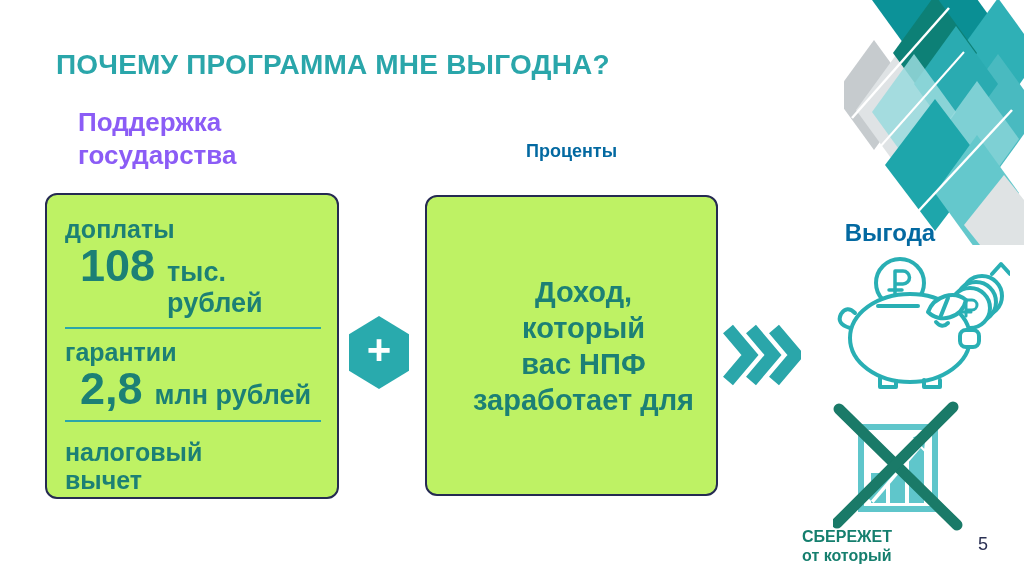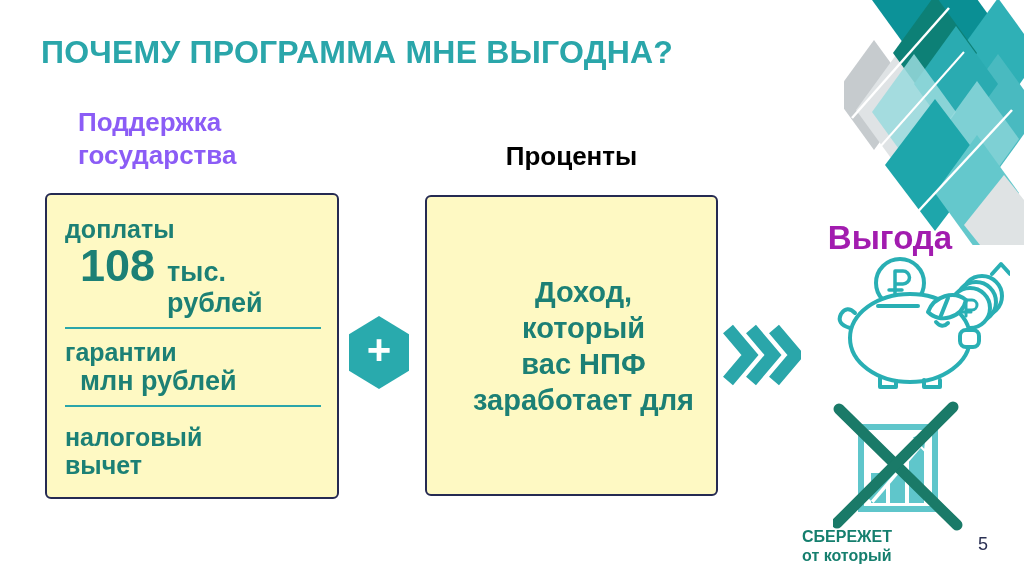--- a/index.html
+++ b/index.html
@@ -5,7 +5,7 @@
   html,body{margin:0;padding:0;background:#fff;}
   .slide{position:relative;width:1024px;height:576px;background:#ffffff;overflow:hidden;
          font-family:"Liberation Sans",sans-serif;}
-  .title{position:absolute;left:41px;top:34px;margin:0;font-size:32px;font-weight:bold;
+  .title{position:absolute;left:41px;top:34px;margin:15px;font-size:28px;font-weight:bold;
          color:#2AA6AA;letter-spacing:0.2px;}
   .support-label{position:absolute;left:78px;top:106px;font-size:26px;font-weight:bold;
          color:#8b5cf6;line-height:33px;}

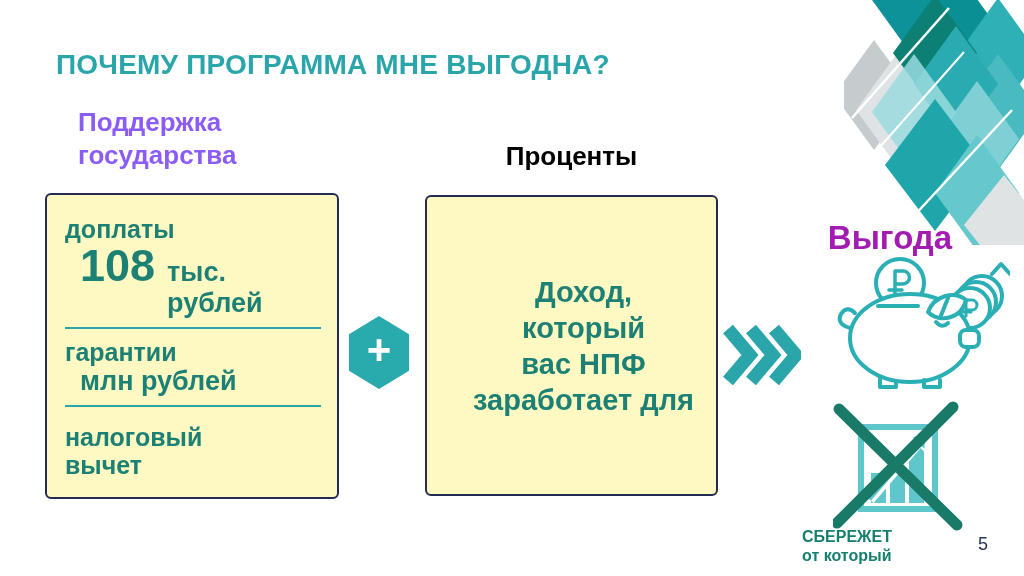--- a/index.html
+++ b/index.html
@@ -10,7 +10,7 @@
   .support-label{position:absolute;left:78px;top:106px;font-size:26px;font-weight:bold;
          color:#8b5cf6;line-height:33px;}
   .interest-label{position:absolute;left:425px;top:141px;width:293px;text-align:center;
-         font-size:26px;font-weight:bold;color:#000000;}
+         font-size:18px;font-weight:bold;color:#0369a1;}
   .card{position:absolute;border:2px solid #252A52;border-radius:6px;background:#fef9c3;
          box-sizing:border-box;}
   .support-card{left:45px;top:193px;width:294px;height:306px;padding:20px 14px 0 18px;}

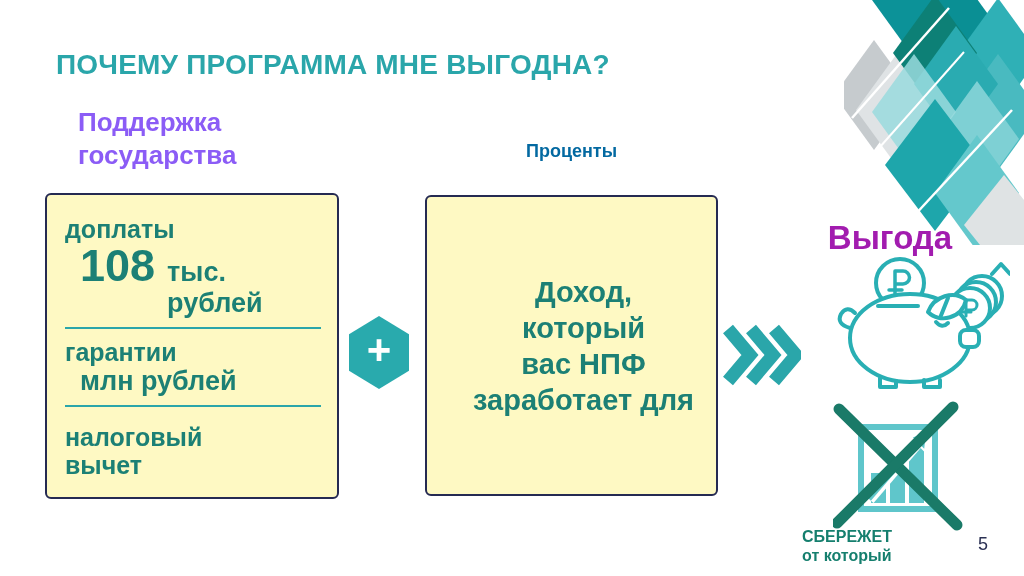--- a/index.html
+++ b/index.html
@@ -11,7 +11,7 @@
          color:#8b5cf6;line-height:33px;}
   .interest-label{position:absolute;left:425px;top:141px;width:293px;text-align:center;
          font-size:18px;font-weight:bold;color:#0369a1;}
-  .card{position:absolute;border:2px solid #252A52;border-radius:6px;background:#fef9c3;
+  .card{position:absolute;border:2px solid #252A52;border-radius:12px;background:#bef264;
          box-sizing:border-box;}
   .support-card{left:45px;top:193px;width:294px;height:306px;padding:20px 14px 0 18px;}
   .caption{font-size:25px;font-weight:bold;color:#1C8075;line-height:28px;}

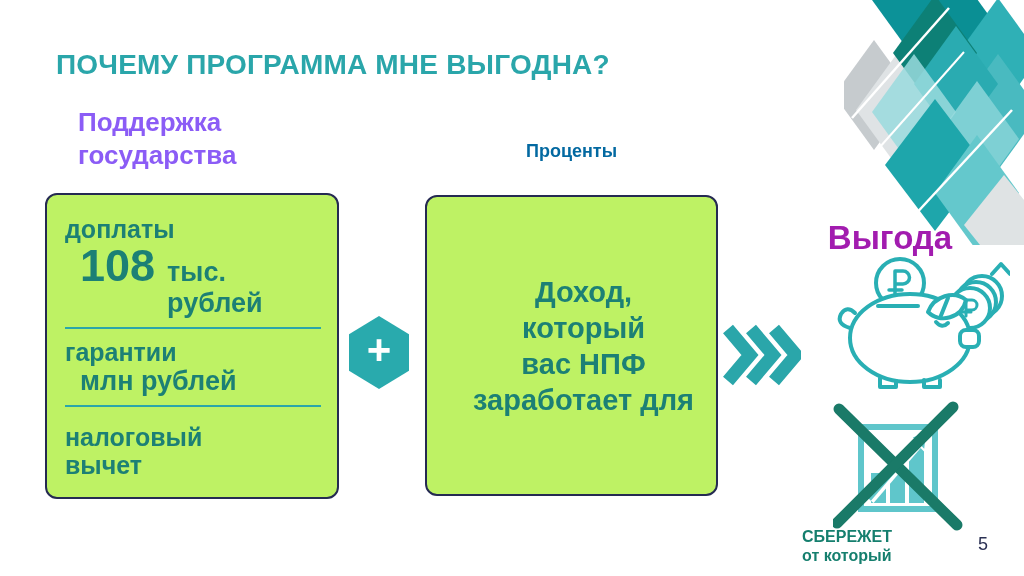--- a/index.html
+++ b/index.html
@@ -29,7 +29,7 @@
   .hexagon span{color:#fff;font-size:42px;font-weight:bold;line-height:1;margin-top:-5px;}
   .chevrons{position:absolute;left:721px;top:324px;}
   .benefit-label{position:absolute;left:795px;top:219px;width:190px;text-align:center;
-         font-size:33px;font-weight:bold;color:#a21caf;}
+         font-size:24px;font-weight:bold;color:#0369a1;}
   .piggy{position:absolute;left:820px;top:256px;}
   .no-inflation{position:absolute;left:833px;top:399px;}
   .inflation-caption{position:absolute;left:802px;top:527px;width:190px;

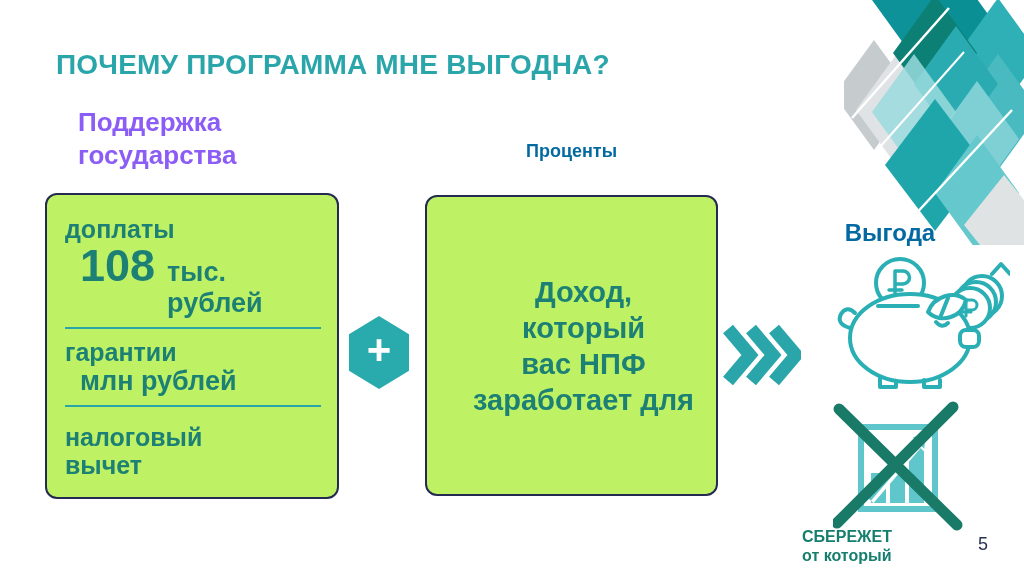--- a/index.html
+++ b/index.html
@@ -79,6 +79,7 @@
     <div class="divider"></div>
     <div class="caption">гарантии</div>
     <div class="value-row">
+      <span class="big">2,8</span>
       <span class="unit">млн рублей</span>
     </div>
     <div class="divider"></div>

